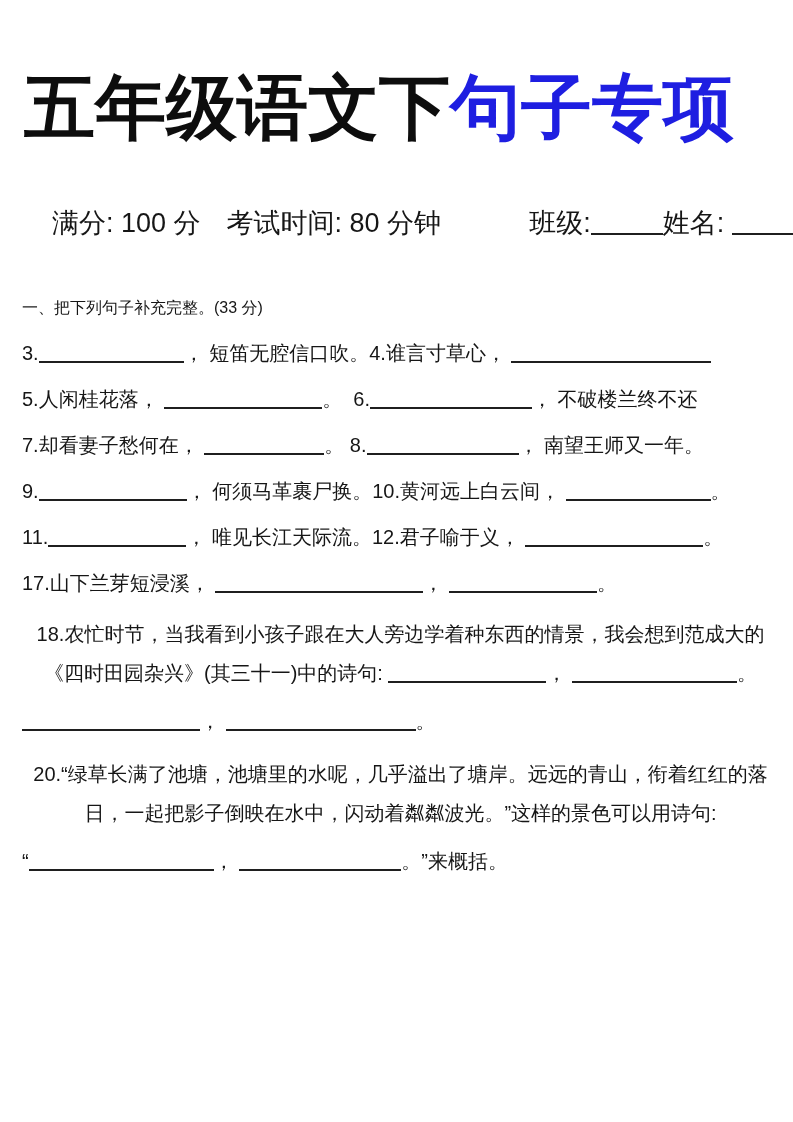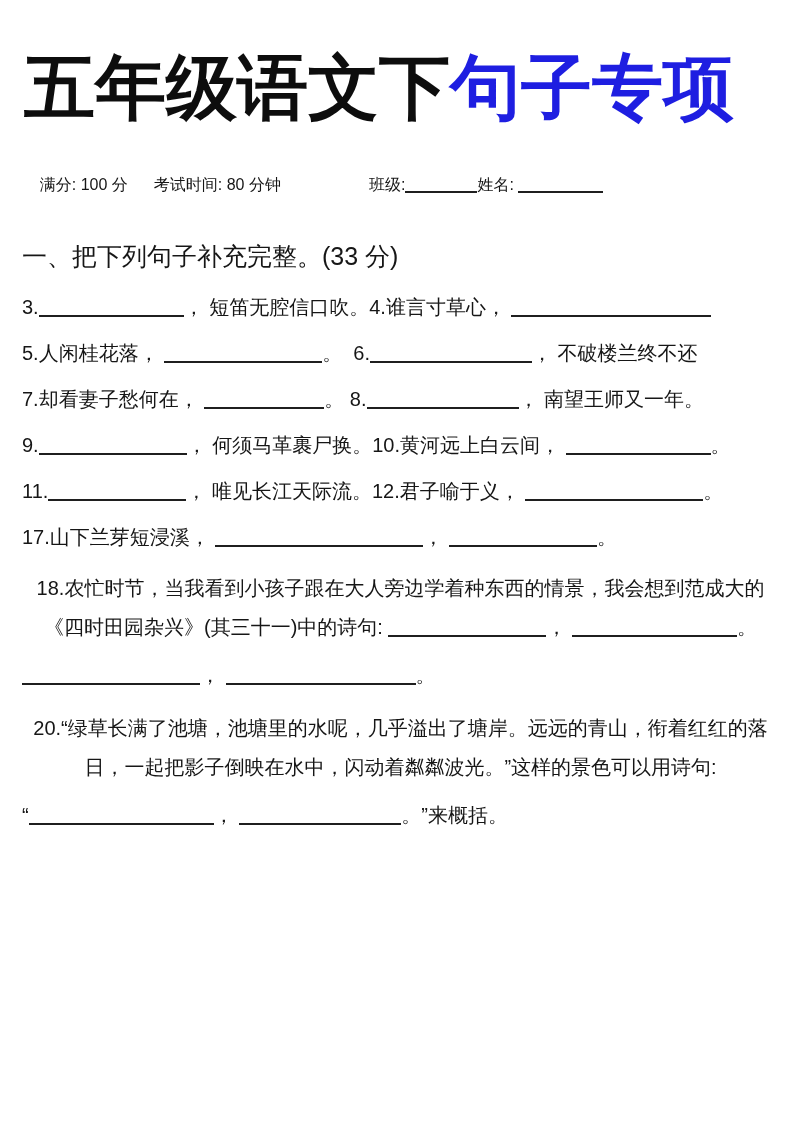--- a/index.html
+++ b/index.html
@@ -16,7 +16,7 @@
     overflow: hidden;
   }
   .title {
-    padding-top: 48px;
+    padding-top: 68px;
     margin-left: 2px;
     font-size: 71px;
     font-weight: 900;

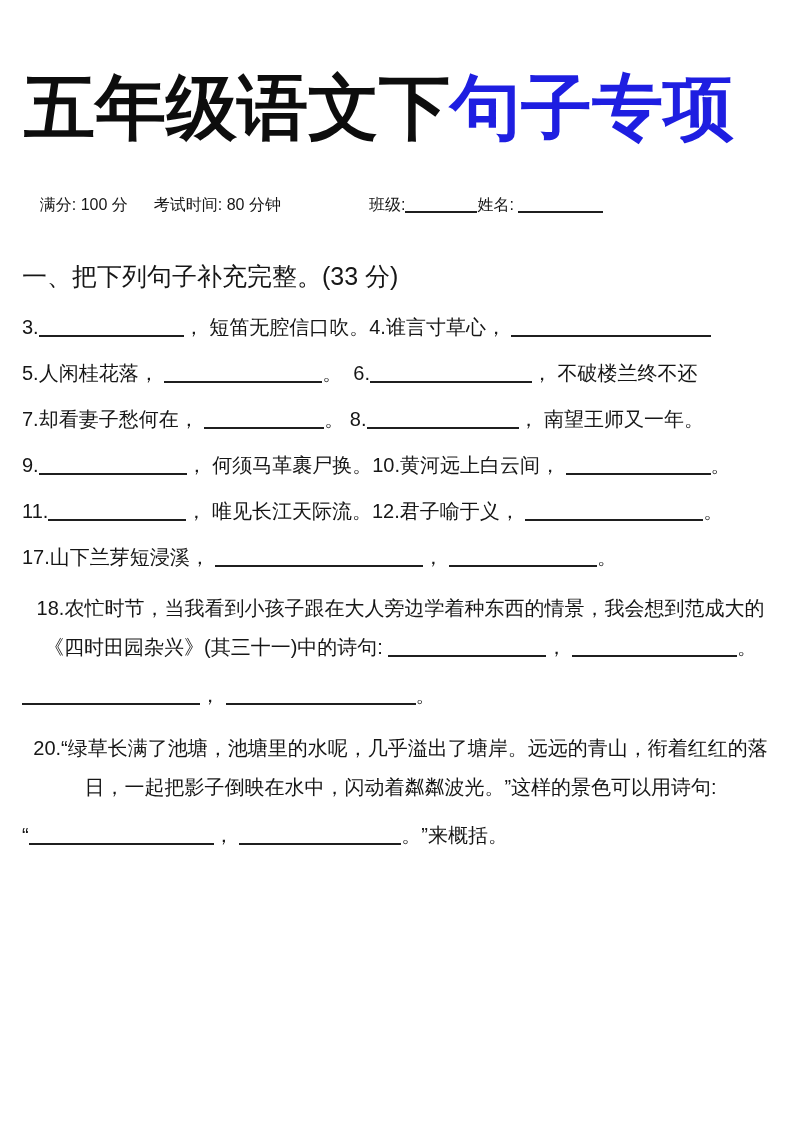--- a/index.html
+++ b/index.html
@@ -27,7 +27,7 @@
   .title .t-black { color: #0d0d0d; }
   .info-row {
     margin-top: 26px;
-    font-size: 16px;
+    font-size: 27px;
     white-space: pre;
   }
   .info-row .sp-a { display: inline-block; width: 26px; }

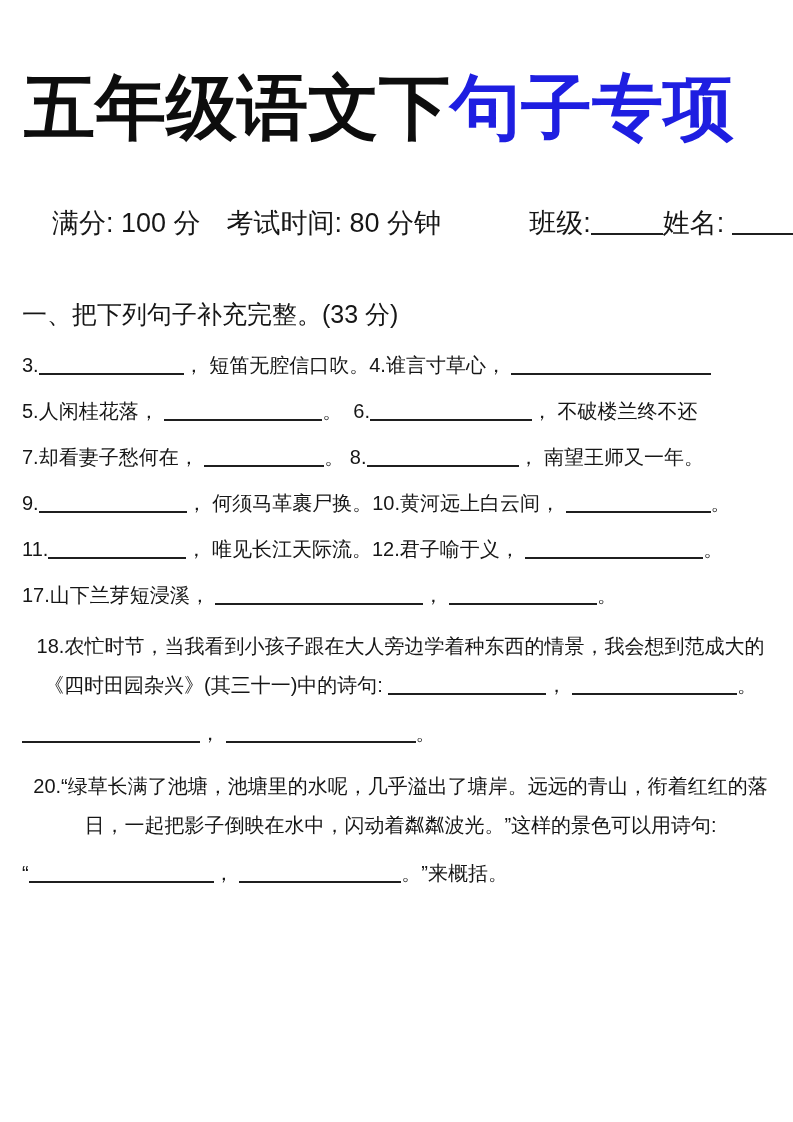--- a/index.html
+++ b/index.html
@@ -35,7 +35,7 @@
   .sec-heading {
     margin-top: 26px;
     margin-bottom: 20px;
-    font-size: 25px;
+    font-size: 16px;
   }
   .line {
     font-size: 20px;

